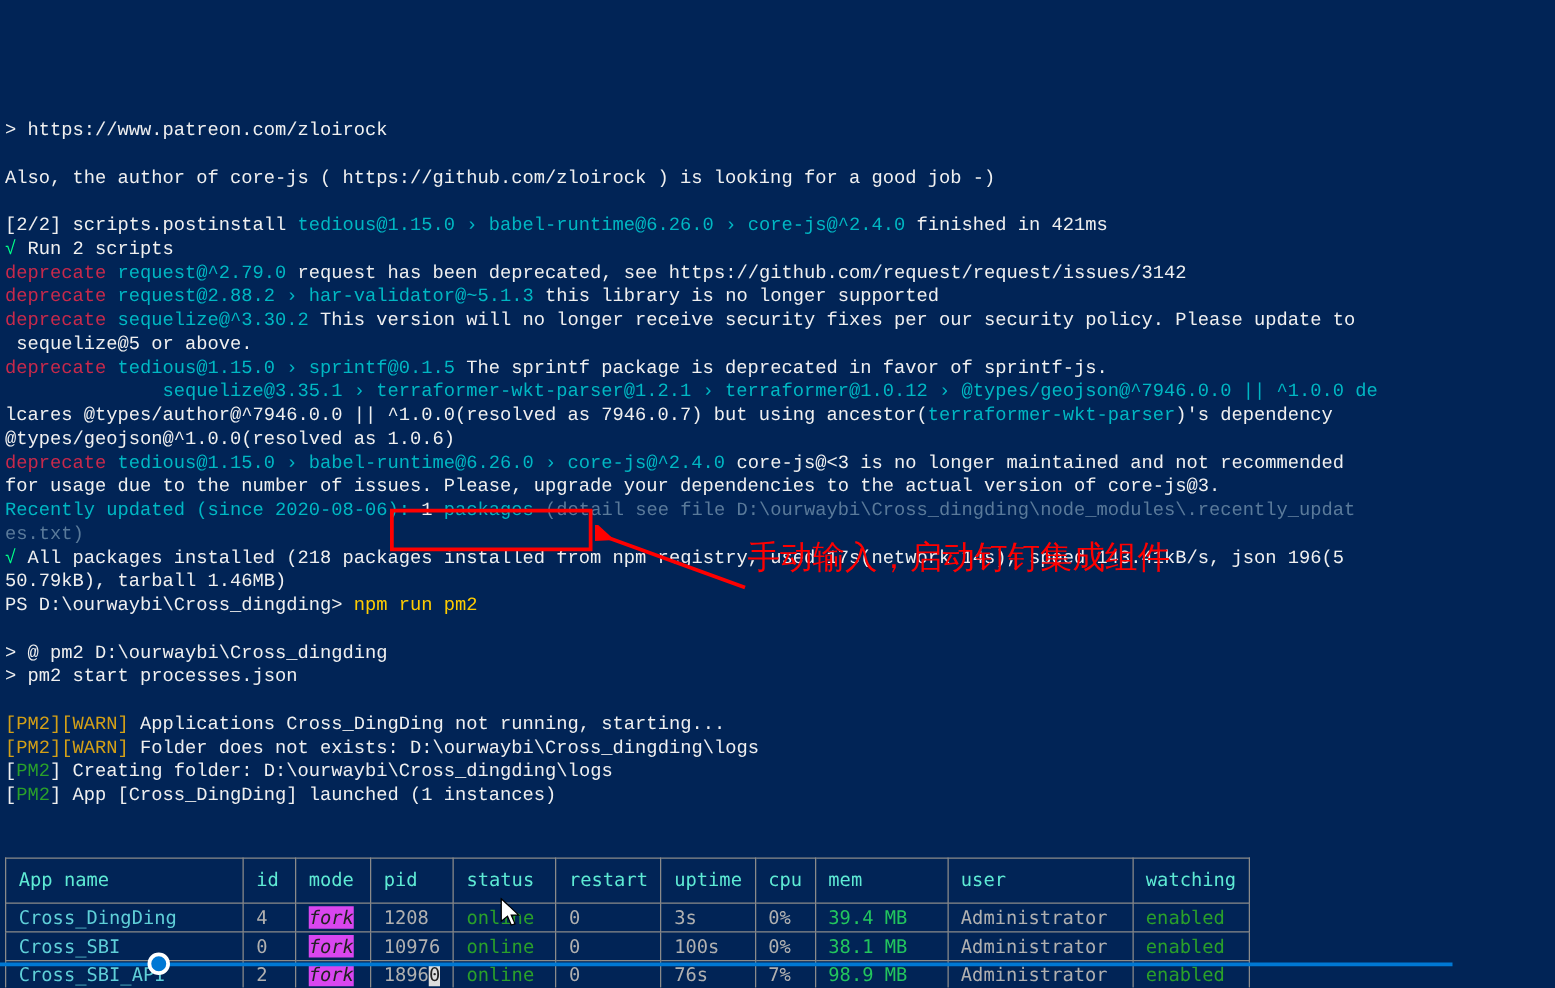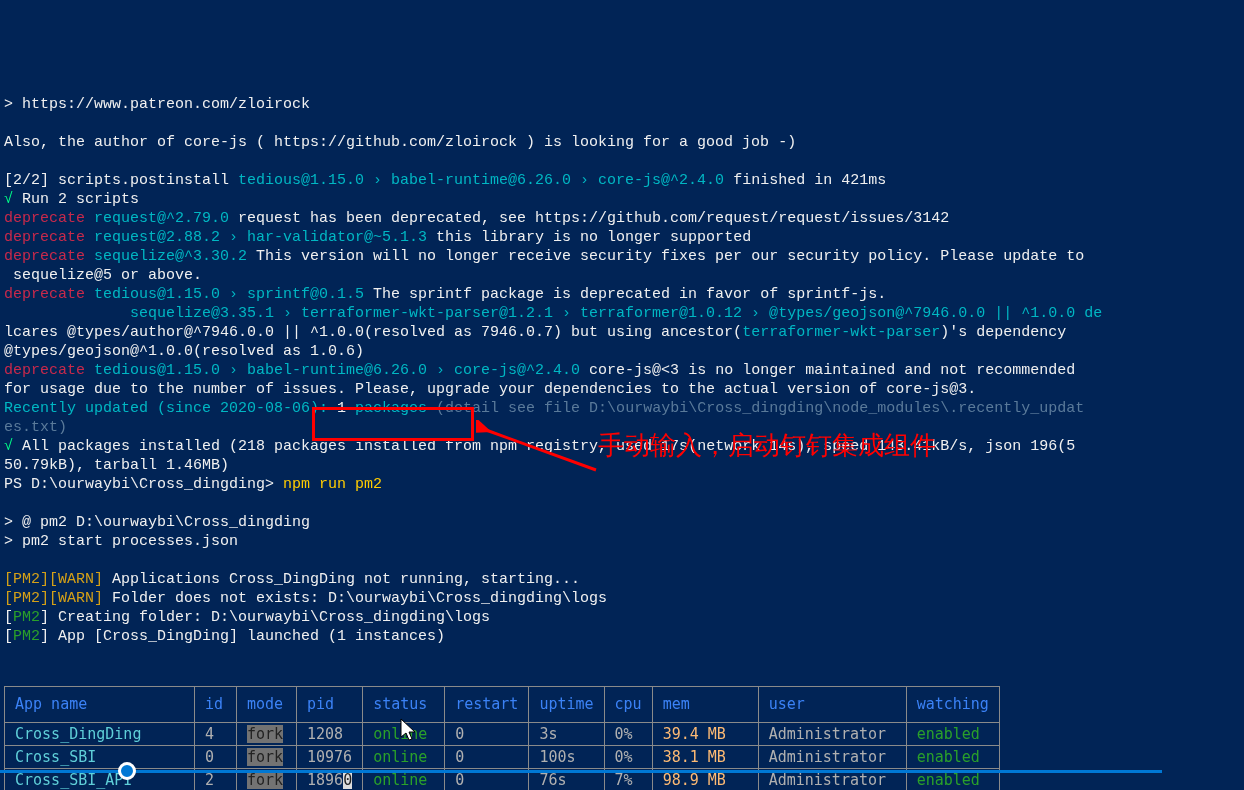--- a/index.html
+++ b/index.html
@@ -67,7 +67,7 @@
     font-weight: normal;
     text-align: left;
   }
-  th { color: #3b82f6; height: 36px; margin-left: 48px; }
+  th { color: #5eead4; height: 36px; margin-left: 48px; }
   td { height: 22px; line-height:18px; }
   td.name { color: #5fcfd8; min-width: 190px; }
   td.id { color: #b0b0b0; min-width: 42px; }

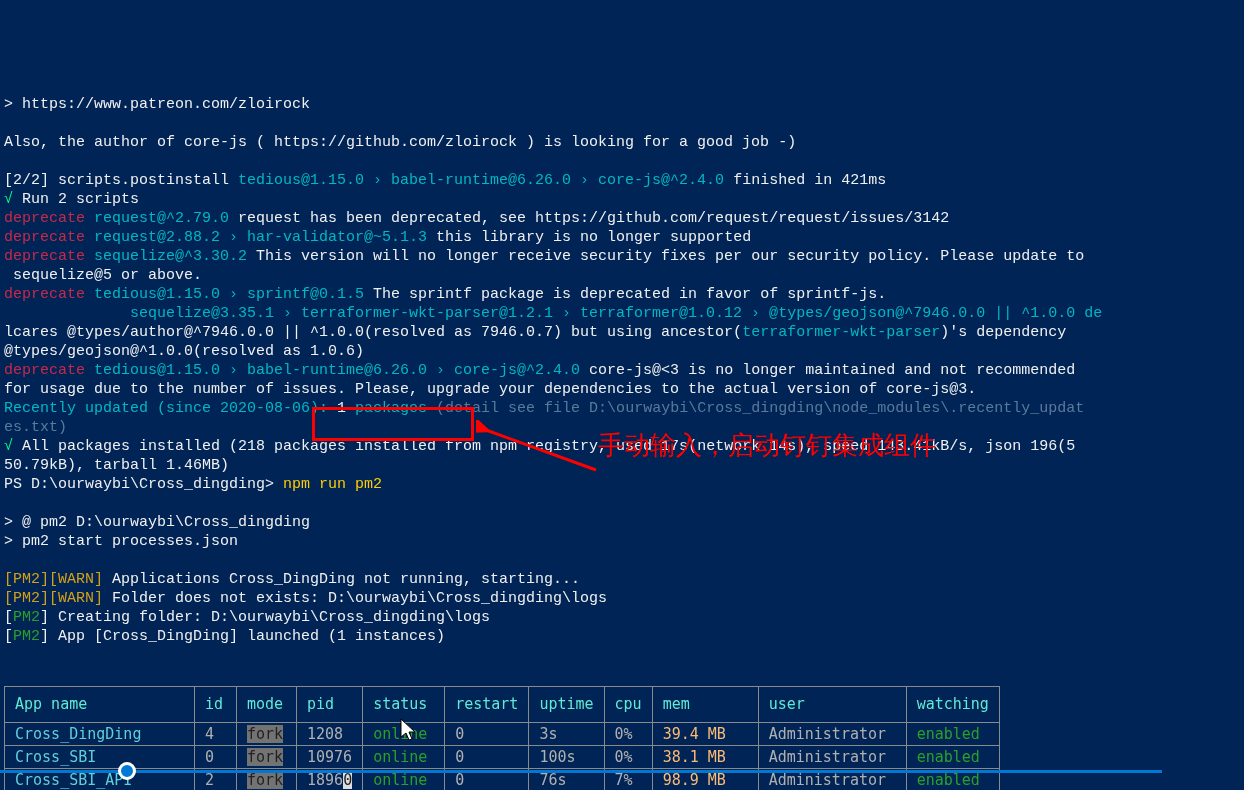--- a/index.html
+++ b/index.html
@@ -26,7 +26,7 @@
   .red { color: #c8294b; }
   .dimgreen { color: #2aa02a; }
   .dimblue { color: #5a7a9a; }
-  .hl-fork { background: #737373; color: #222; }
+  .hl-fork { background: #d946ef; color: #222; font-style: italic; }
   .hl-pid { background: #ddd; color: #222; }
 
   .highlight-box {

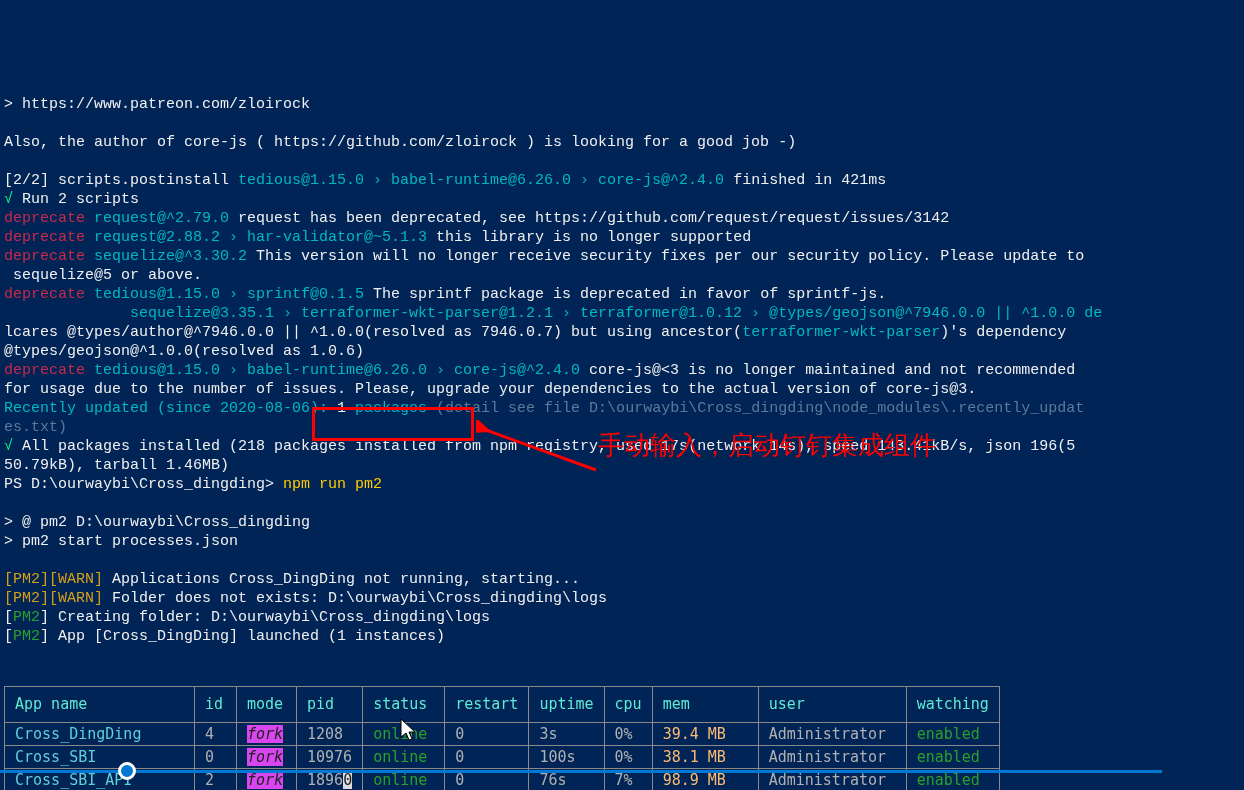--- a/index.html
+++ b/index.html
@@ -77,7 +77,7 @@
   td.restart { color: #b0b0b0; min-width: 82px; }
   td.uptime { color: #b0b0b0; min-width: 74px; }
   td.cpu { color: #b0b0b0; min-width: 48px; }
-  td.mem { color: #fdba74; min-width: 106px; }
+  td.mem { color: #22c55e; min-width: 106px; }
   td.user { color: #b0b0b0; min-width: 148px; }
   td.watching { color: #2aa02a; min-width: 88px; }
 

